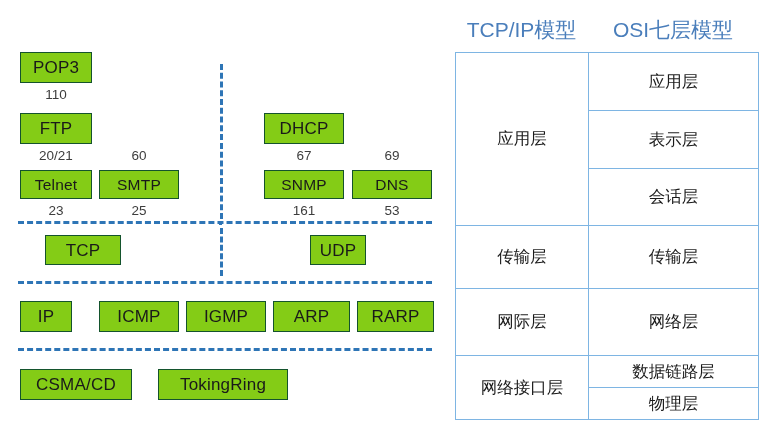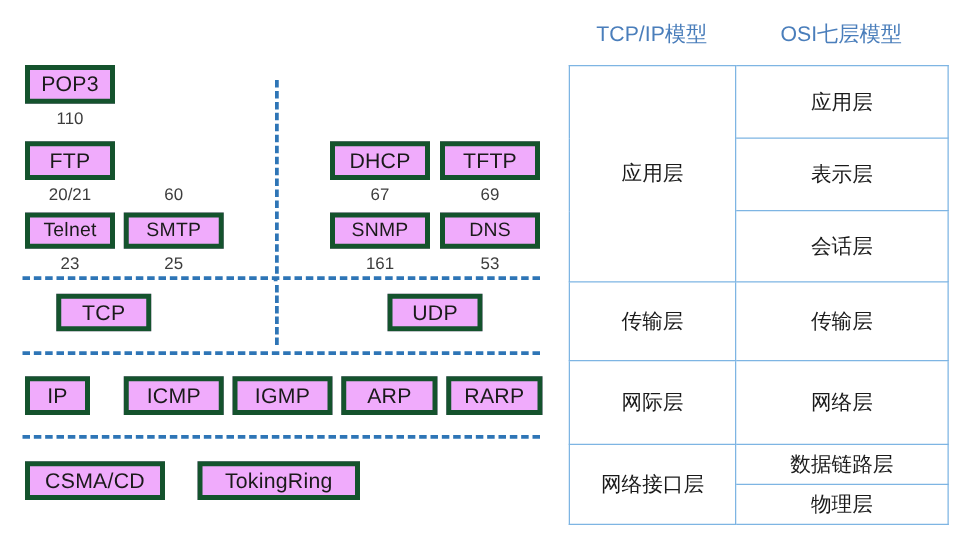--- a/index.html
+++ b/index.html
@@ -66,7 +66,7 @@
   .model-head {
     position: absolute;
     color: #4a7ebb;
-    font-size: 17px;
+    font-size: 21px;
     line-height: 1;
     white-space: nowrap;
     text-align: center;

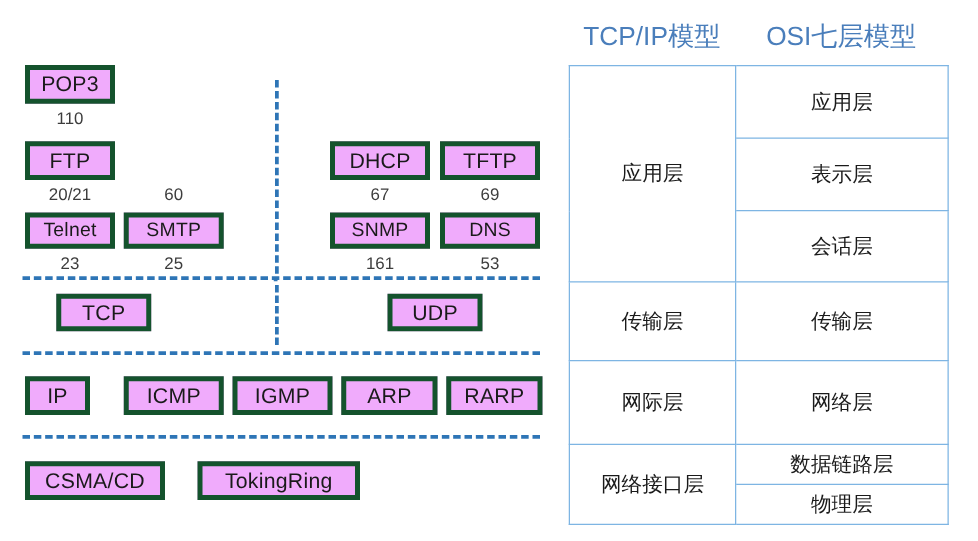--- a/index.html
+++ b/index.html
@@ -22,8 +22,8 @@
   .pbox {
     position: absolute;
     box-sizing: border-box;
-    border: 4px solid #14532d;
-    background: #f0abfc;
+    border: 1px solid #14532d;
+    background: #84cc16;
     color: #1a1a1a;
     font-size: 17px;
     line-height: 1;

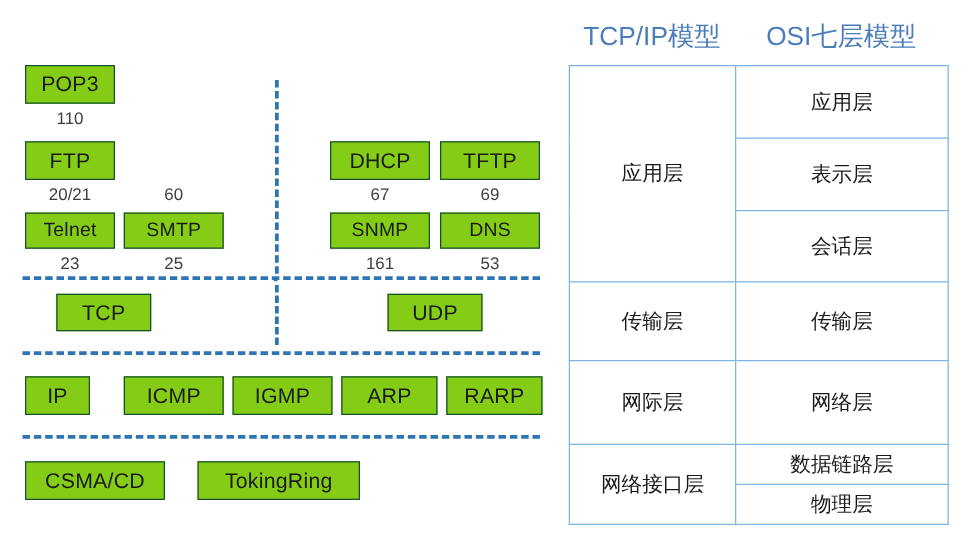--- a/index.html
+++ b/index.html
@@ -108,7 +108,6 @@
   <div class="pbox" style="left:264px; top:113px; width:80px;  height:31px;">DHCP</div>
   <div class="port" style="left:264px; top:149px; width:80px;">67</div>
 
-  <div class="pbox" style="left:352px; top:113px; width:80px;  height:31px;">TFTP</div>
   <div class="port" style="left:352px; top:149px; width:80px;">69</div>
 
   <div class="pbox small" style="left:264px; top:170px; width:80px;  height:29px;">SNMP</div>

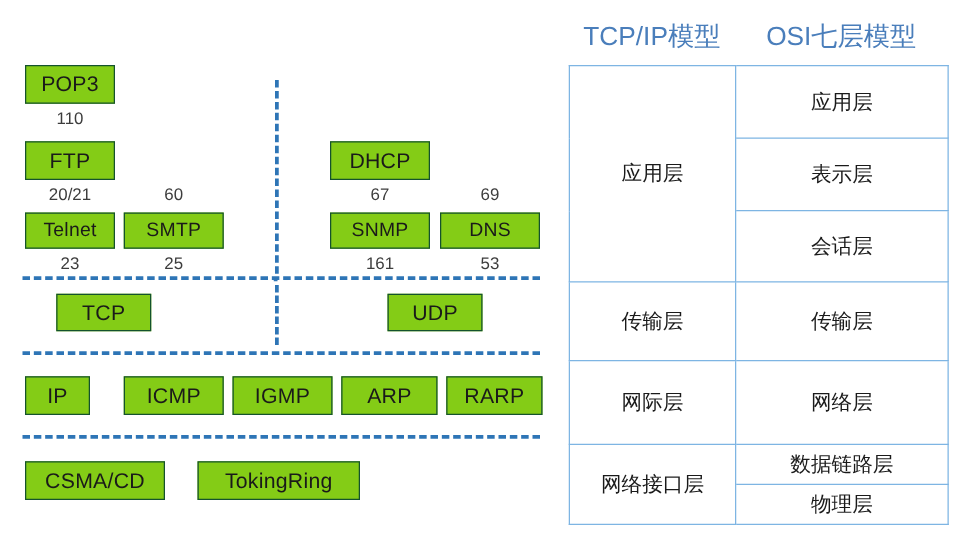--- a/index.html
+++ b/index.html
@@ -123,7 +123,7 @@
   <div class="hdash" style="left:18px; top:221px; width:414px;"></div>
 
   <div class="pbox" style="left:45px;  top:235px; width:76px; height:30px;">TCP</div>
-  <div class="pbox" style="left:310px; top:235px; width:76px; height:30px;">UDP</div>
+  <div class="pbox" style="left:310px; top:235px; width:56px; height:30px;">UDP</div>
 
   <div class="hdash" style="left:18px; top:281px; width:414px;"></div>
 

